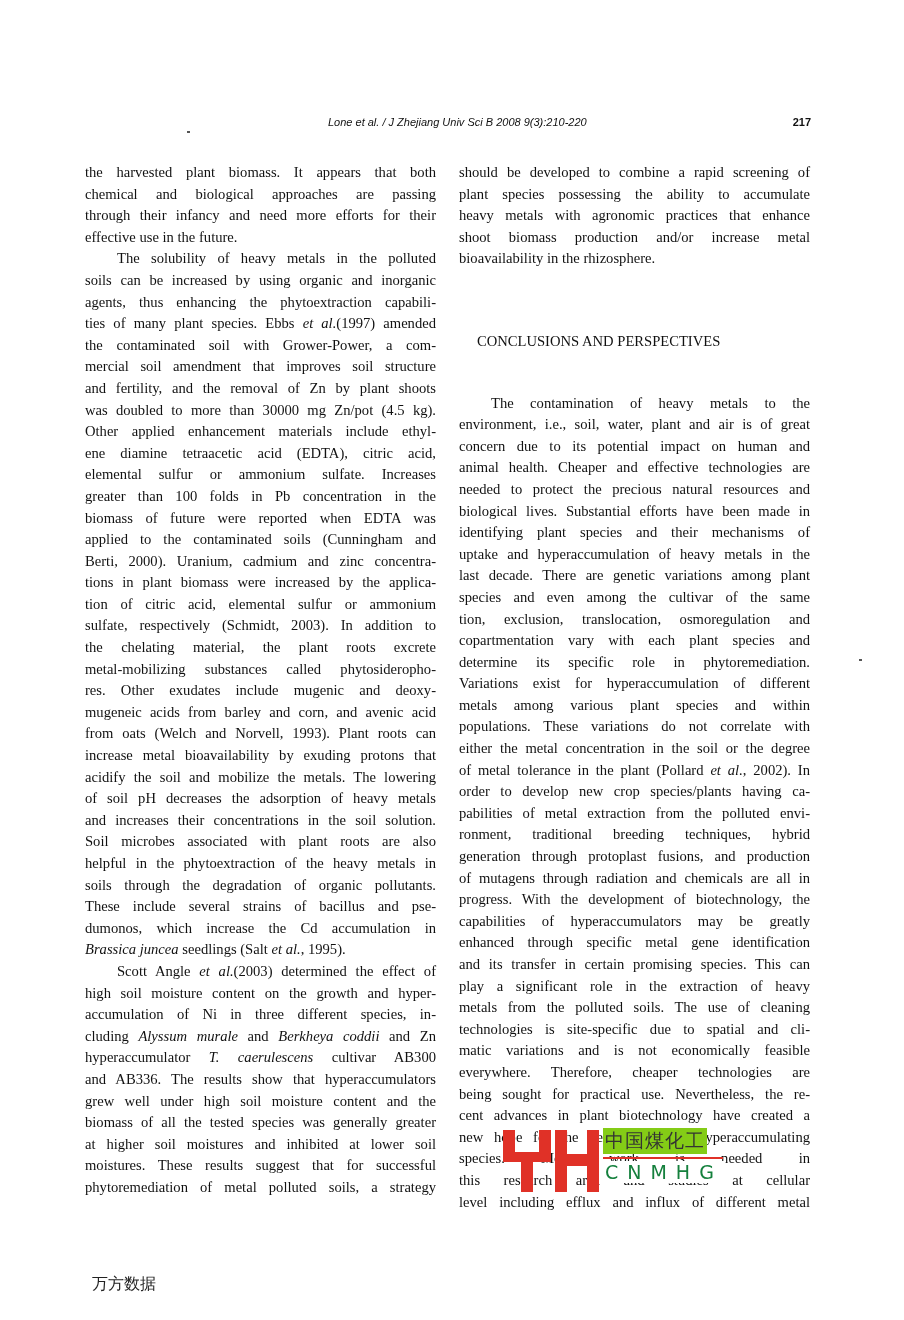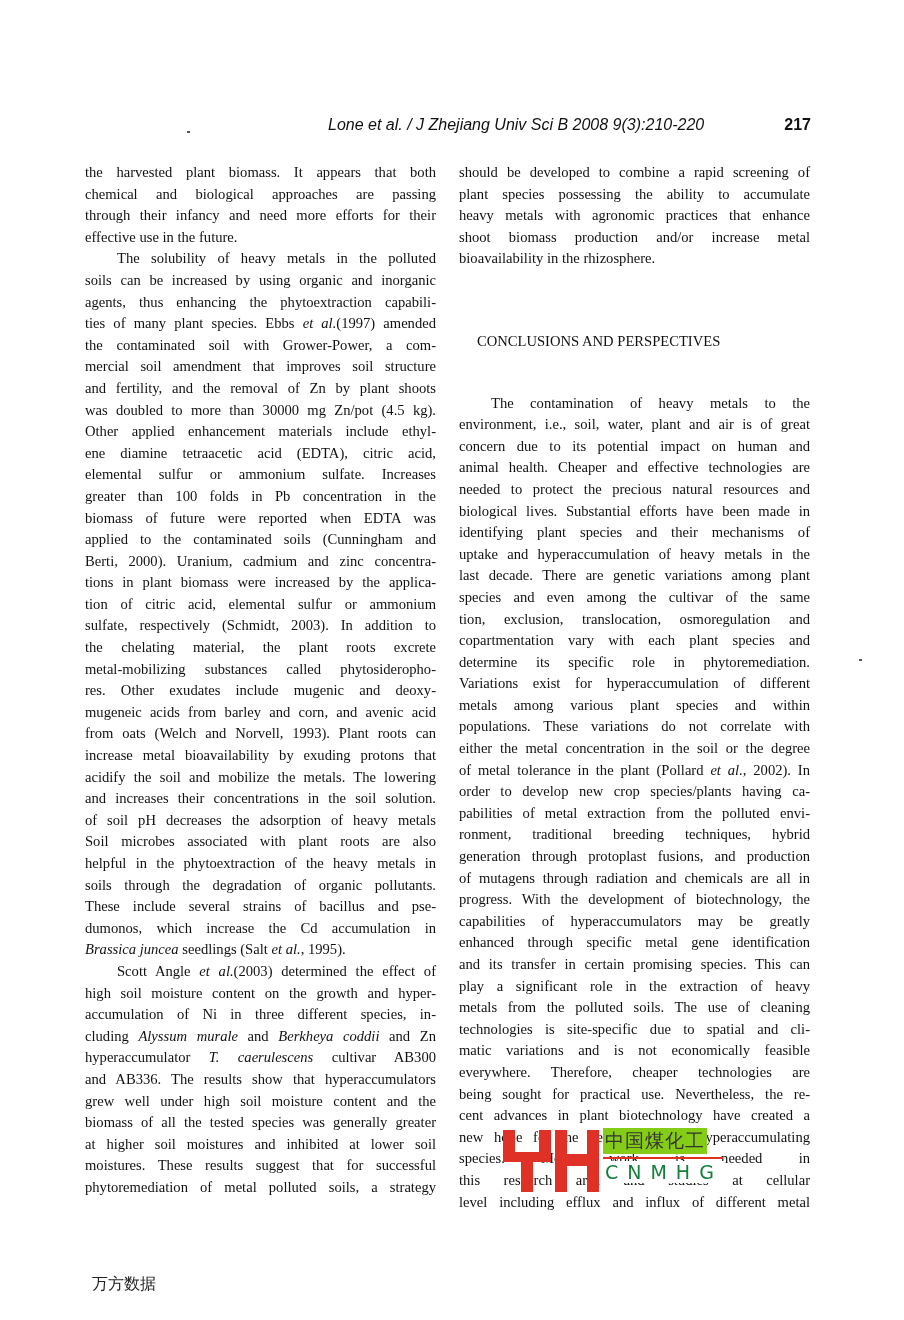--- a/index.html
+++ b/index.html
@@ -6,7 +6,7 @@
   body { width: 904px; height: 1320px; position: relative; overflow: hidden;
          font-family: "Liberation Serif", "DejaVu Serif", serif; color: #111; }
   .running-head { position: absolute; top: 116px; left: 85px; width: 726px; height: 16px;
-         font-family: "Liberation Sans", "DejaVu Sans", sans-serif; font-size: 16px; font-style: italic; }
+         font-family: "Liberation Sans", "DejaVu Sans", sans-serif; font-size: 11px; font-style: italic; }
   .running-head .cite { position: absolute; left: 243px; top: 0; }
   .running-head .pageno { position: absolute; right: 0; top: 0; font-style: normal; font-weight: bold; }
   .column { position: absolute; top: 162px; width: 351px; font-size: 14.6px; line-height: 21.6px;

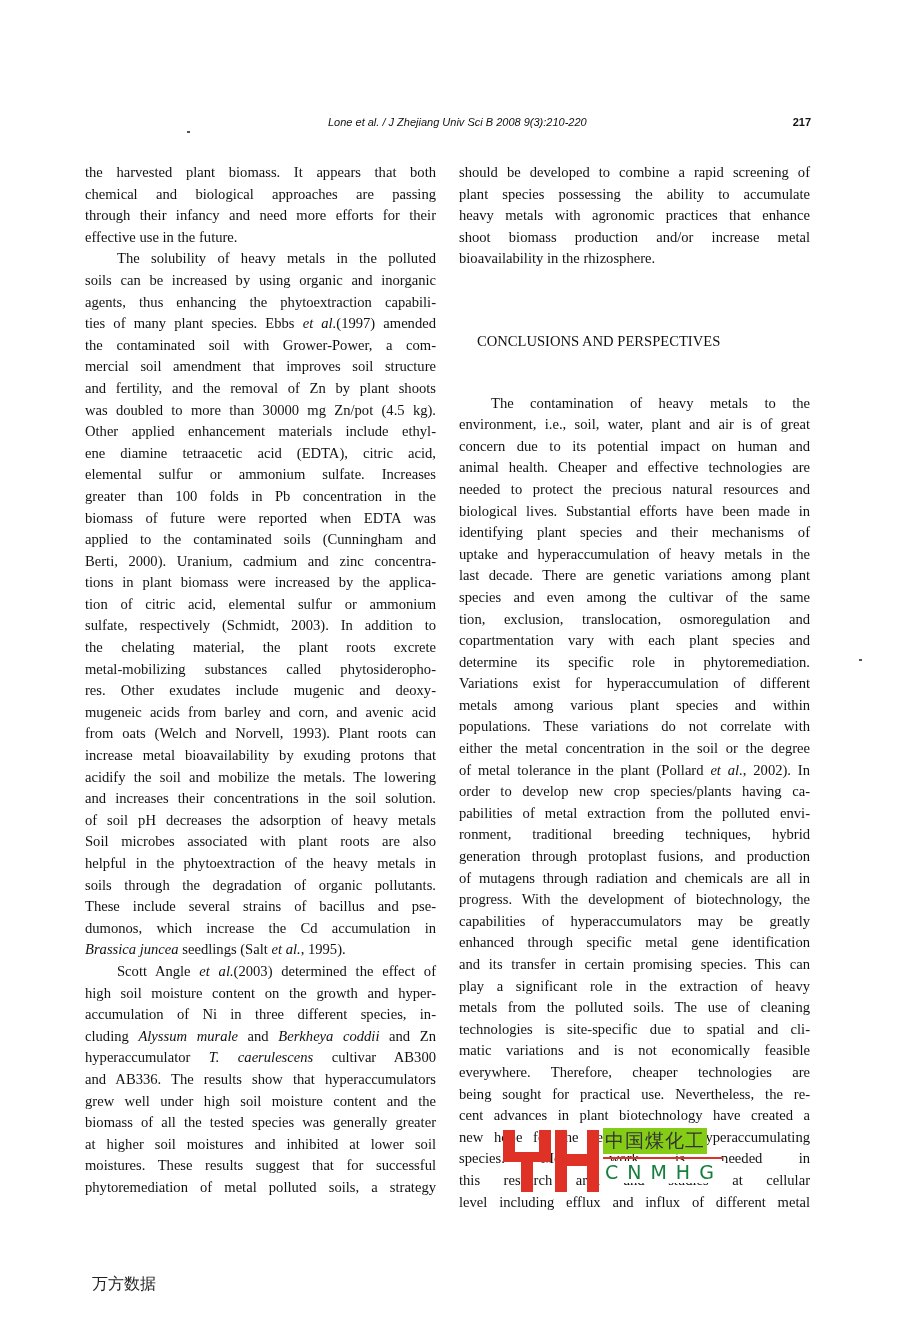--- a/index.html
+++ b/index.html
@@ -73,8 +73,8 @@
       <span class="line">from oats (Welch and Norvell, 1993). Plant roots can</span>
       <span class="line">increase metal bioavailability by exuding protons that</span>
       <span class="line">acidify the soil and mobilize the metals. The lowering</span>
+      <span class="line">of soil pH decreases the adsorption of heavy metals</span>
       <span class="line">and increases their concentrations in the soil solution.</span>
-      <span class="line">of soil pH decreases the adsorption of heavy metals</span>
       <span class="line">Soil microbes associated with plant roots are also</span>
       <span class="line">helpful in the phytoextraction of the heavy metals in</span>
       <span class="line">soils through the degradation of organic pollutants.</span>

